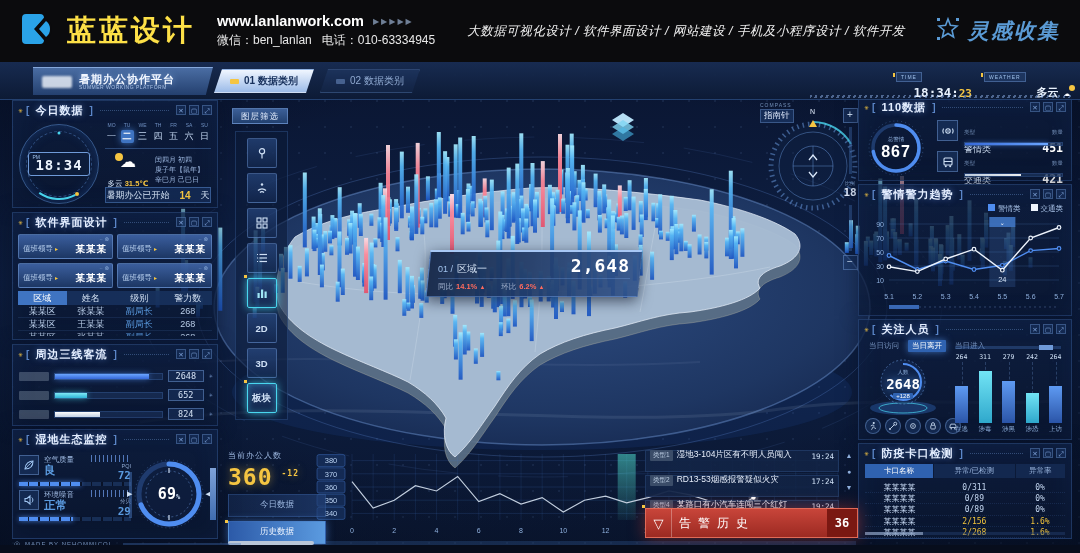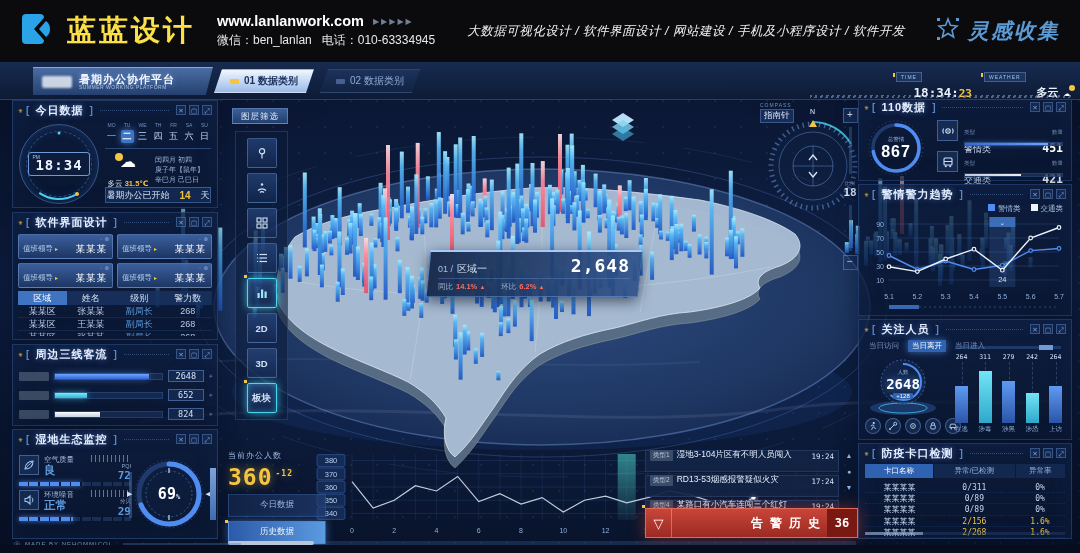--- a/index.html
+++ b/index.html
@@ -93,7 +93,7 @@
 .dcard .role{font-size:7.5px;color:#bcd4f2}
 .dcard .arr{font-style:normal;color:#f5c542;font-size:6px;margin-left:2px}
 .dcard .mini{position:absolute;right:3px;top:1px;font-size:5.5px;color:#8fb0dd}
-.dcard .nm{position:absolute;right:5px;bottom:2px;font-size:9.5px;font-weight:normal;color:#fff;letter-spacing:1px}
+.dcard .nm{position:absolute;right:5px;bottom:2px;font-size:9.5px;font-weight:bold;color:#fff;letter-spacing:1px}
 .dtable{position:absolute;left:5px;right:5px;top:78px;bottom:3px;font-size:9px;overflow:hidden}
 .dth{display:flex;height:14px;line-height:14px;text-align:center;color:#d5e3f5;background:rgba(25,50,95,.85)}
 .dth span{flex:1}

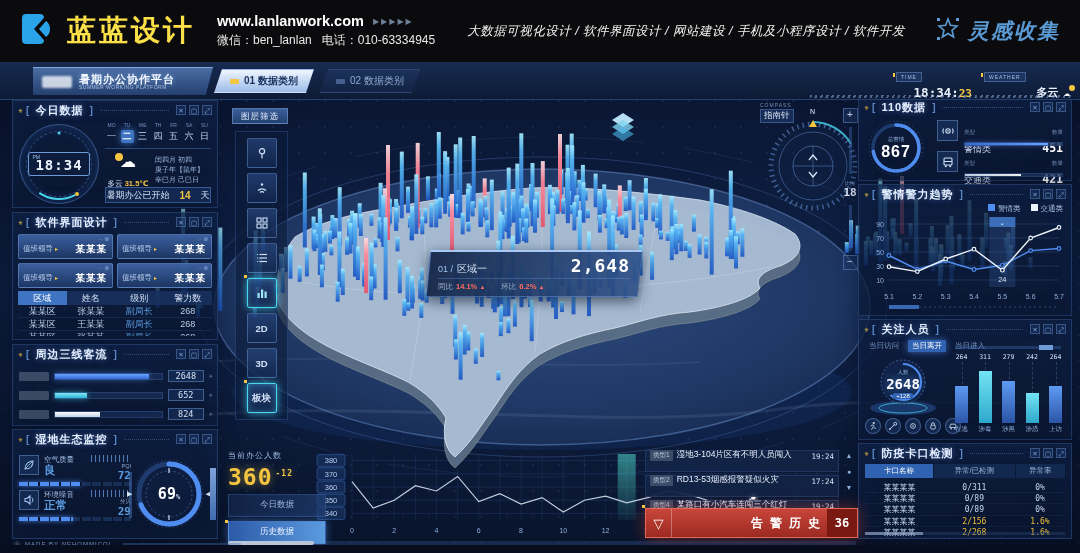--- a/index.html
+++ b/index.html
@@ -238,7 +238,7 @@
 #p-office{position:absolute;left:228px;top:388px;width:100px;height:88px;z-index:3}
 .olab{font-size:8px;color:#9db8e0;letter-spacing:1px}
 .oval{font-size:23px;font-weight:bold;color:#f5c542;font-family:"DejaVu Sans Mono",monospace;letter-spacing:1px;line-height:25px;text-shadow:0 0 8px rgba(245,197,66,.5)}
-.odel{font-size:8px;vertical-align:super;margin-left:3px}
+.odel{font-size:8px;vertical-align:super;margin-left:9px}
 .obtn{width:98px;height:23px;margin-top:4px;font-size:8.5px;display:flex;align-items:center;justify-content:center;color:#9db8e0;background:linear-gradient(90deg,rgba(35,65,120,.3),rgba(35,65,120,.65));border:1px solid rgba(70,115,185,.3);cursor:pointer;position:relative}
 .obtn.on{background:linear-gradient(90deg,#2c5aa8,#5b9be0);color:#eef5ff;box-shadow:0 0 9px rgba(80,140,230,.55)}
 .obtn.on::before{content:'';position:absolute;left:-4px;top:-2px;width:3px;height:3px;background:#f5c542}

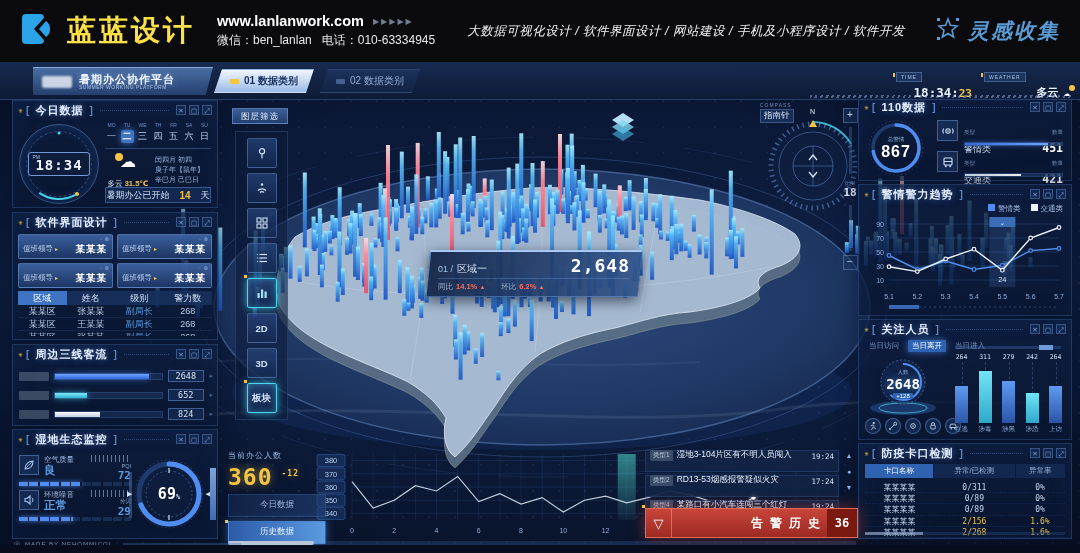--- a/index.html
+++ b/index.html
@@ -257,7 +257,7 @@
 #alarm-bar{position:absolute;left:645px;top:446px;width:213px;height:30px;z-index:4;display:flex;align-items:center;background:linear-gradient(180deg,#c8453a,#9c2a22);border:1px solid #e06a58;box-shadow:0 0 16px rgba(200,60,45,.5);cursor:pointer}
 #alarm-bar::before{content:'';position:absolute;left:-4px;top:-4px;width:3px;height:3px;background:#f5c542}
 .ab-ic{width:26px;height:100%;display:flex;align-items:center;justify-content:center;border-right:1px solid rgba(255,255,255,.3);color:#fff;font-size:13px;font-weight:bold}
-.ab-tx{flex:1;text-align:right;font-size:12px;font-weight:bold;color:#fff;letter-spacing:7px;text-indent:7px}
+.ab-tx{flex:1;text-align:left;font-size:12px;font-weight:normal;color:#fff;letter-spacing:7px;text-indent:7px}
 .ab-badge{width:30px;height:100%;background:#7a1812;color:#fff;font-weight:bold;font-size:12px;display:flex;align-items:center;justify-content:center;font-family:"DejaVu Sans Mono",monospace}
 
 

